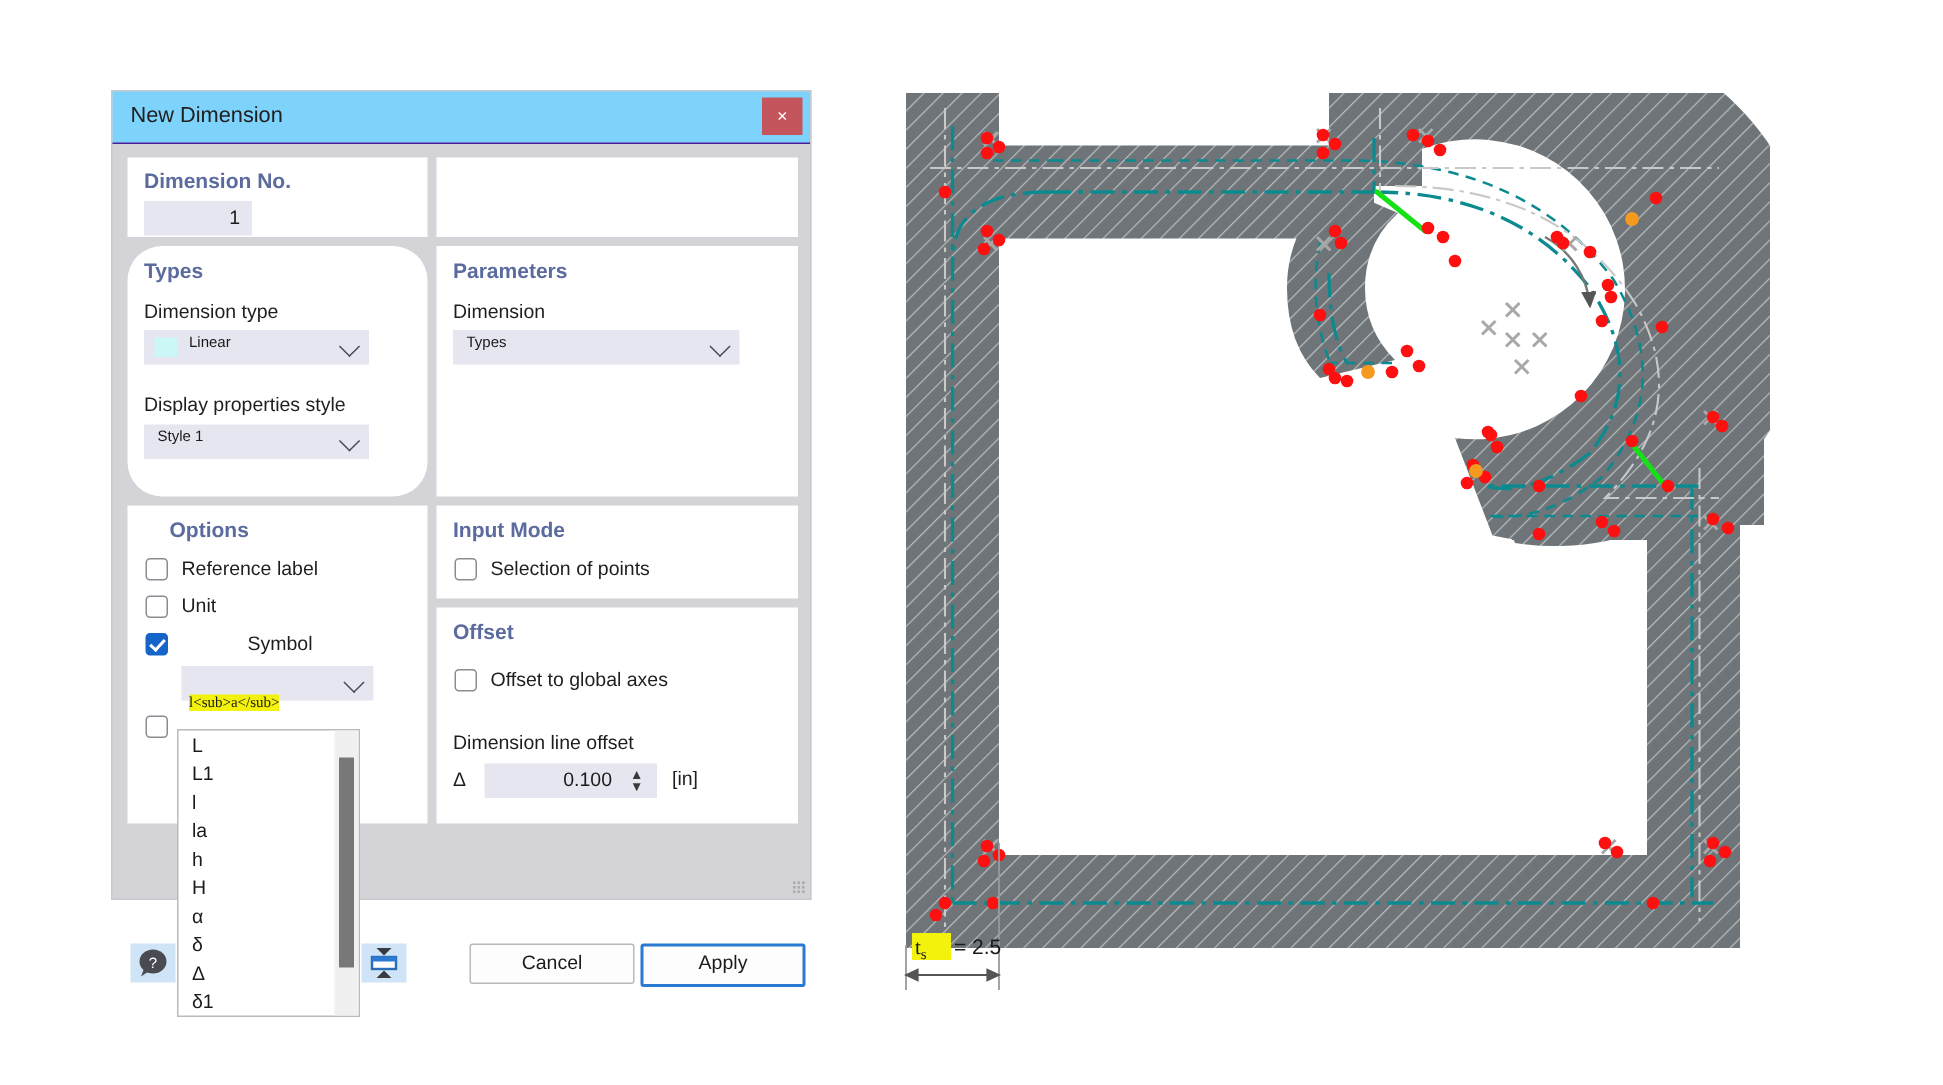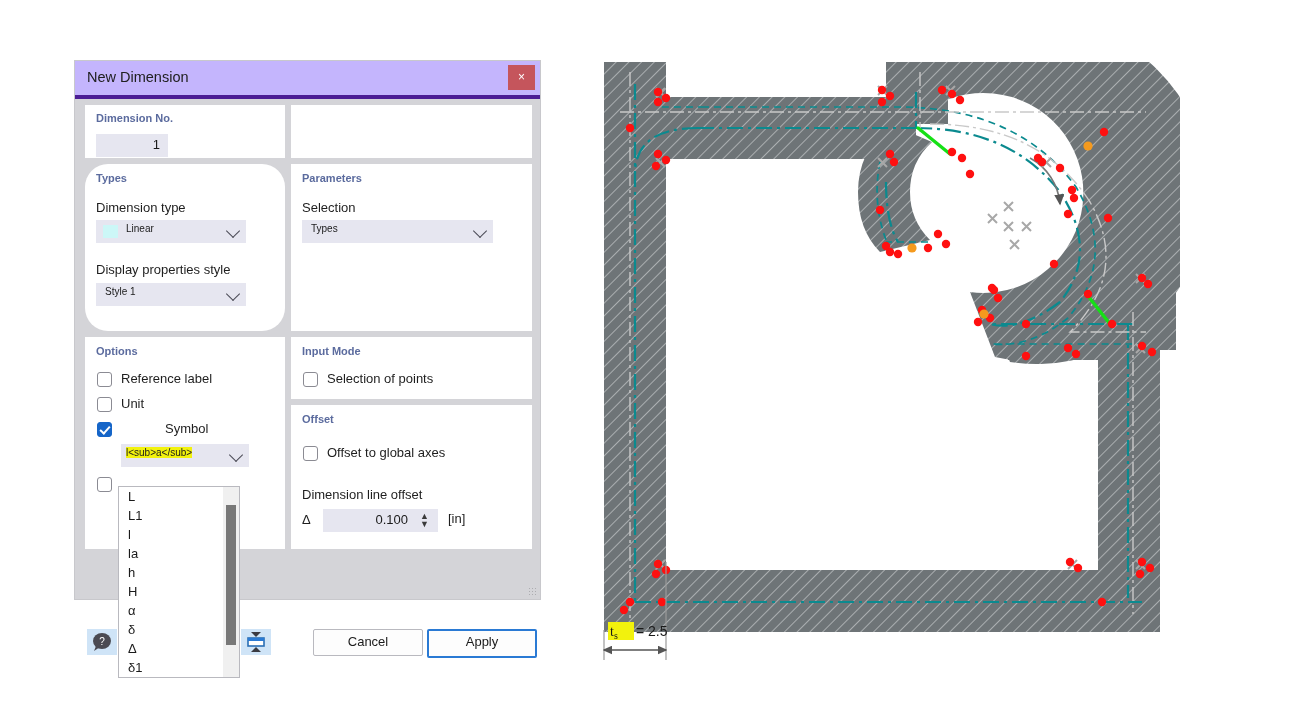--- a/index.html
+++ b/index.html
@@ -9,8 +9,8 @@
   
   #dialog{position:absolute;left:74px;top:60px;width:467px;height:540px;
           background:#d4d4d8;border:1px solid #c8c8cc;box-sizing:border-box;}
-  #titlebar{height:34px;background:#c4b5fd;position:relative;
-            border-bottom:4px solid #4c1d95;}
+  #titlebar{height:34px;background:#7dd3fc;position:relative;
+            border-bottom:1px solid #4c1d95;}
   #titlebar .ttl{position:absolute;left:12px;top:8px;font-size:14.5px;color:#202020;}
   #closebtn{position:absolute;right:5px;top:4px;width:27px;height:25px;
             background:#c5555c;color:#fff;font-size:12px;line-height:25px;

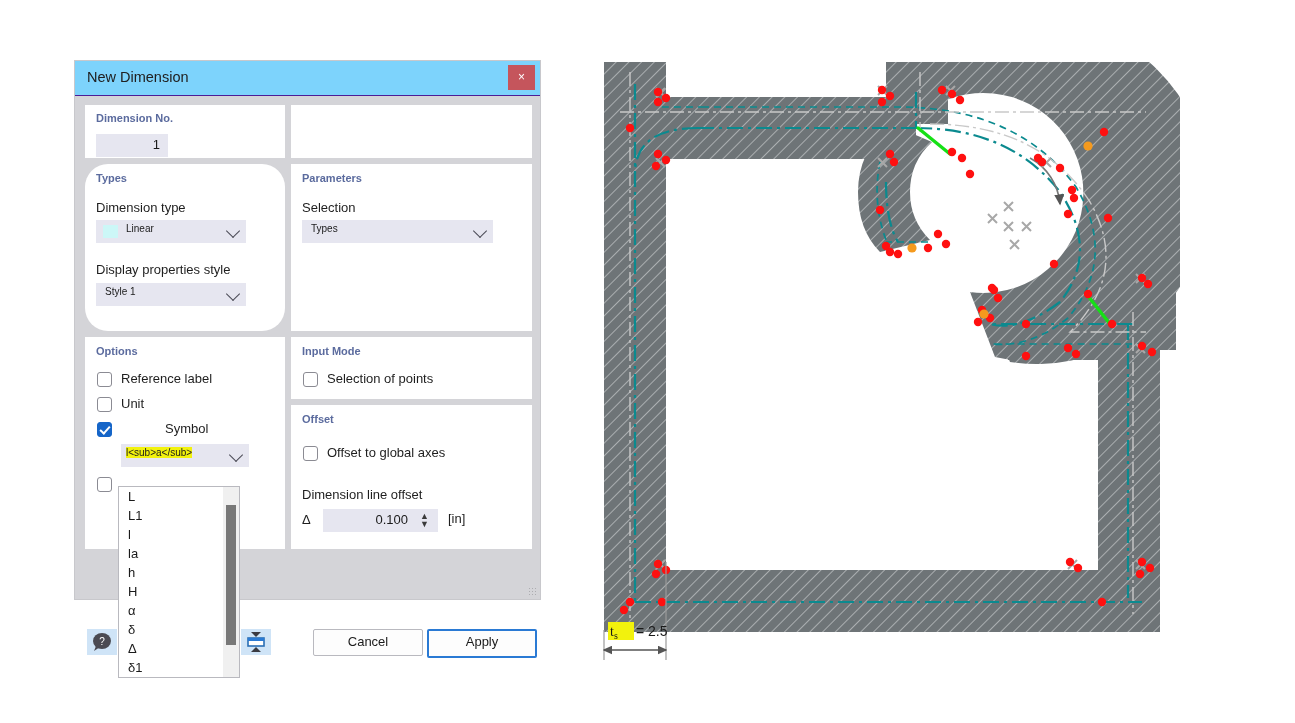--- a/index.html
+++ b/index.html
@@ -17,7 +17,7 @@
             text-align:center;cursor:pointer;}
 
   .panel{position:absolute;background:#ffffff;box-sizing:border-box;}
-  .ghdr{color:#5b6b9e;font-weight:bold;font-size:11px;}
+  .ghdr{color:#5b6b9e;font-weight:bold;font-size:14px;}
   .lbl{color:#1e1e1e;font-size:13px;}
 
   

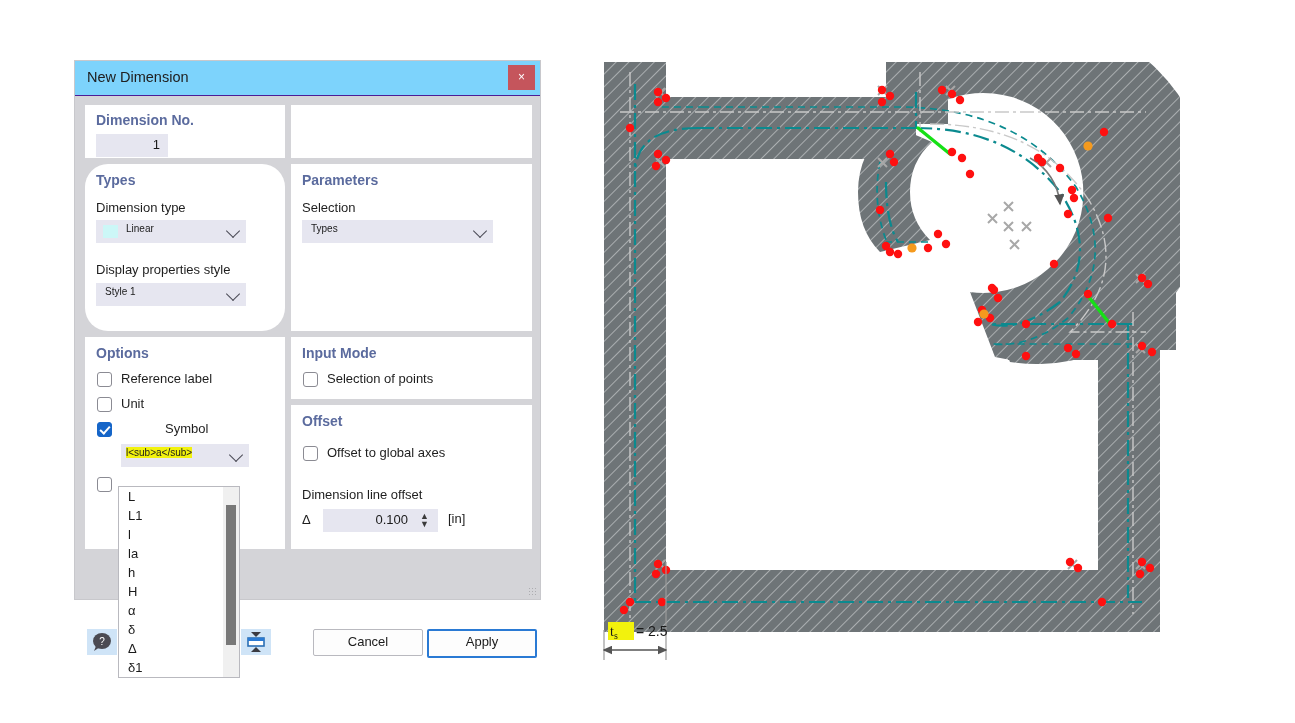--- a/index.html
+++ b/index.html
@@ -94,7 +94,7 @@
 
   <div class="panel" style="left:216px;top:103px;width:241px;height:167px;">
     <div class="ghdr" style="position:absolute;left:11px;top:8px;">Parameters</div>
-    <div class="lbl" style="position:absolute;left:11px;top:36px;">Selection</div>
+    <div class="lbl" style="position:absolute;left:11px;top:36px;">Dimension</div>
     <div class="combo" style="position:absolute;left:11px;top:56px;width:191px;">
       <span class="ctext">Types</span>
       <span class="chev"></span>

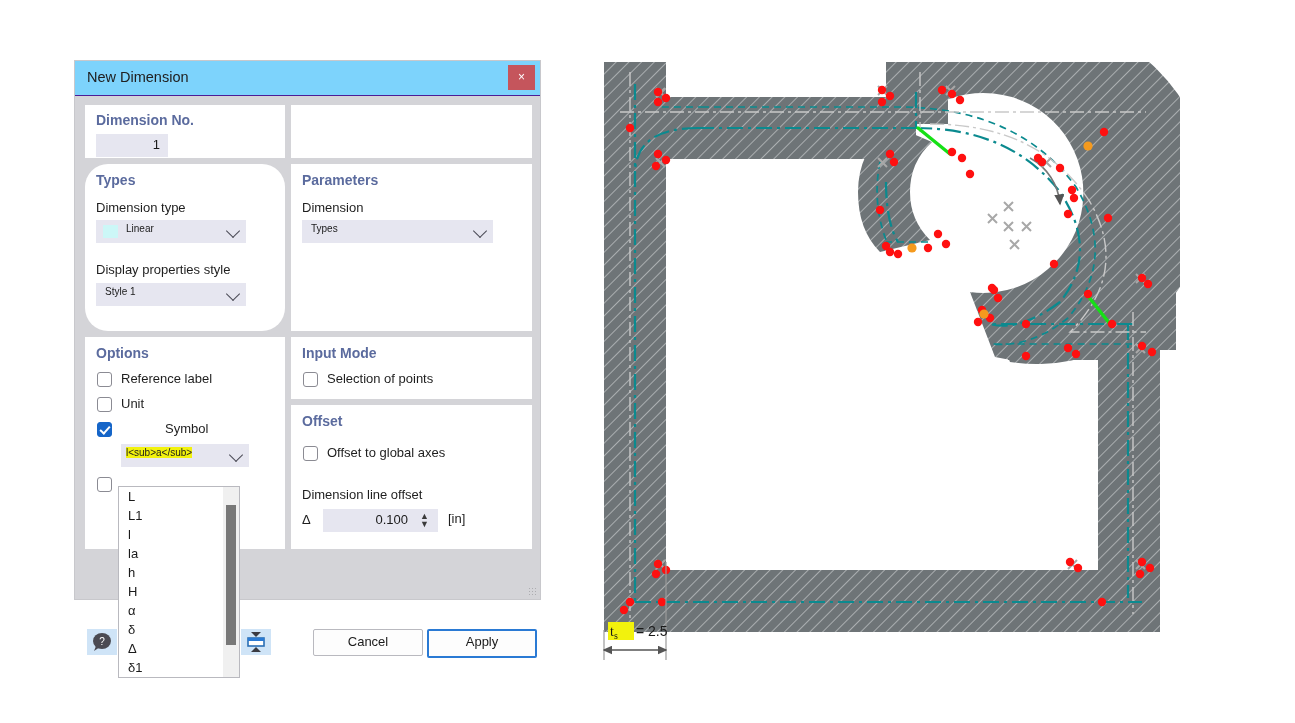--- a/index.html
+++ b/index.html
@@ -102,7 +102,7 @@
   </div>
 
   <div class="panel" style="left:10px;top:276px;width:200px;height:212px;">
-    <div class="ghdr" style="position:absolute;left:11px;top:8px;text-align:center;">Options</div>
+    <div class="ghdr" style="position:absolute;left:28px;top:8px;text-align:center;">Options</div>
 
     <span class="cb" style="left:12px;top:35px;"></span>
     <div class="lbl" style="position:absolute;left:36px;top:34px;">Reference label</div>

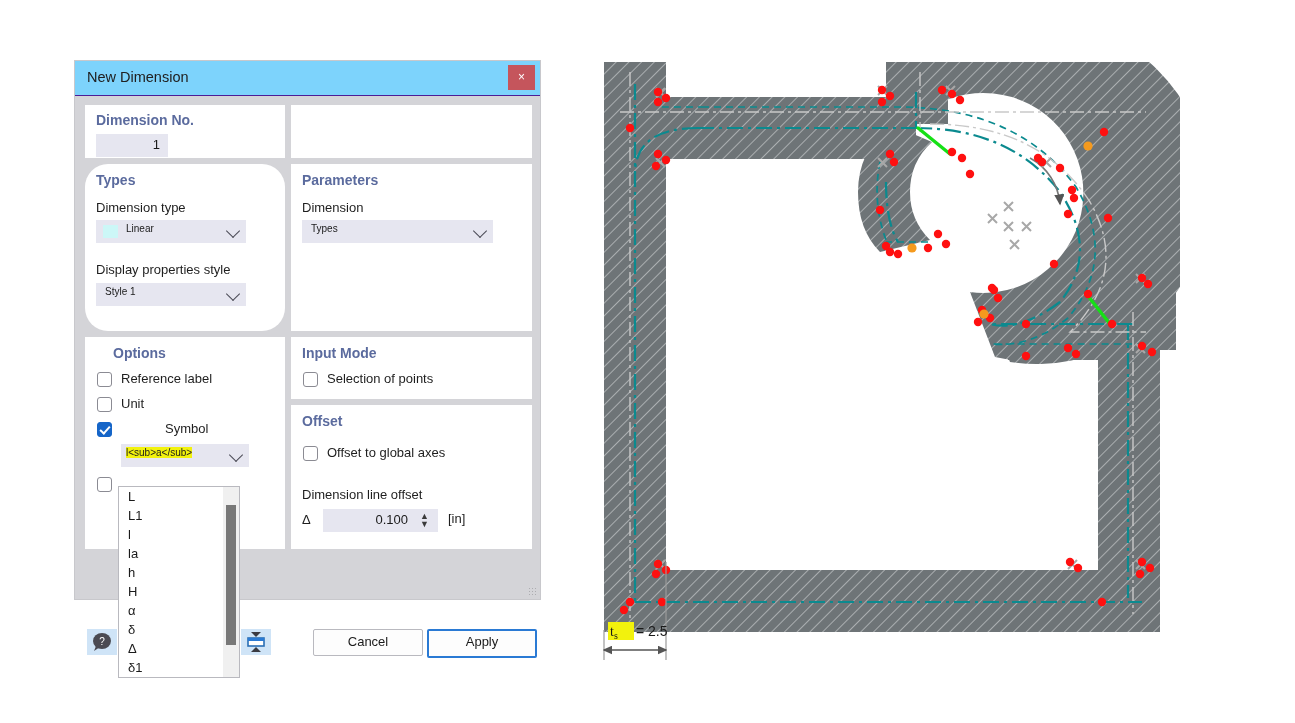--- a/index.html
+++ b/index.html
@@ -114,8 +114,8 @@
     <div class="lbl" style="position:absolute;left:36px;top:84px;margin-left:44px;">Symbol</div>
 
     <div class="combo" style="position:absolute;left:36px;top:107px;width:128px;">
-      <span class="ctext" style="left:5px;top:3px;background:#f2f20d;
-            font-family:Liberation Sans, sans-serif;">l&lt;sub&gt;a&lt;/sub&gt;</span>
+      <span class="ctext" style="left:5px;top:19px;background:#f2f20d;
+            font-family:Liberation Serif, serif;">l&lt;sub&gt;a&lt;/sub&gt;</span>
       <span class="chev"></span>
     </div>
 

